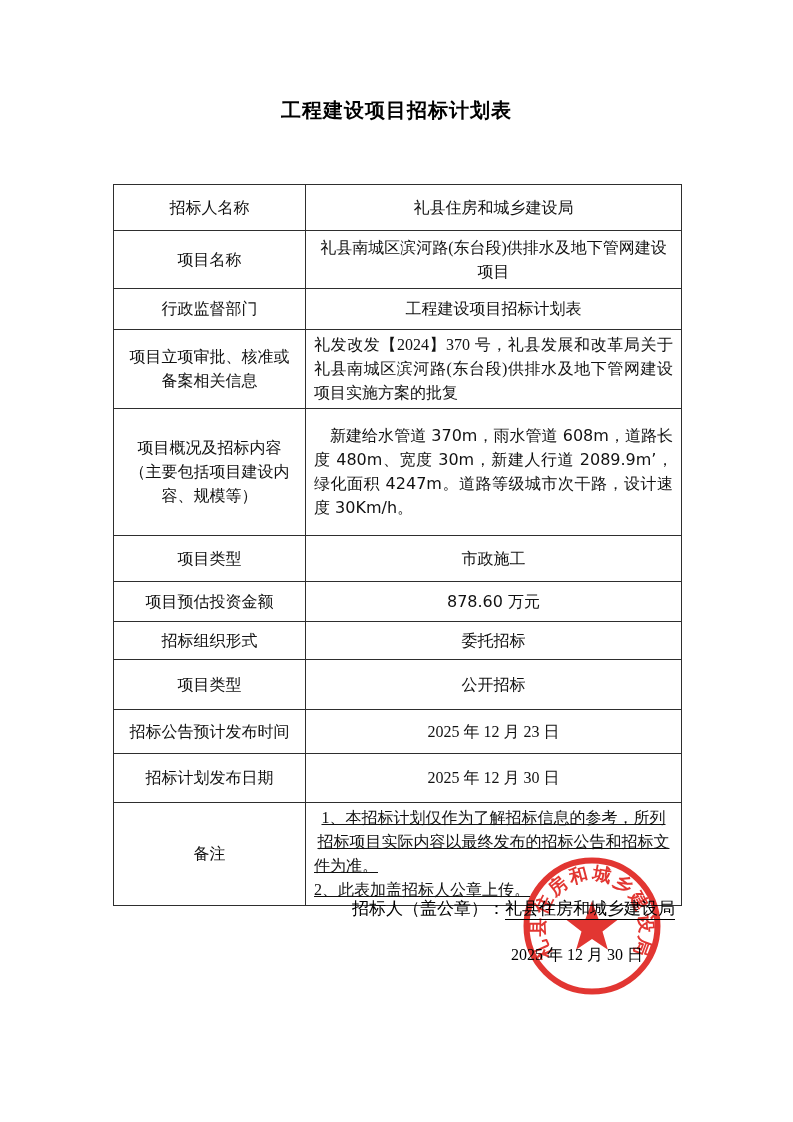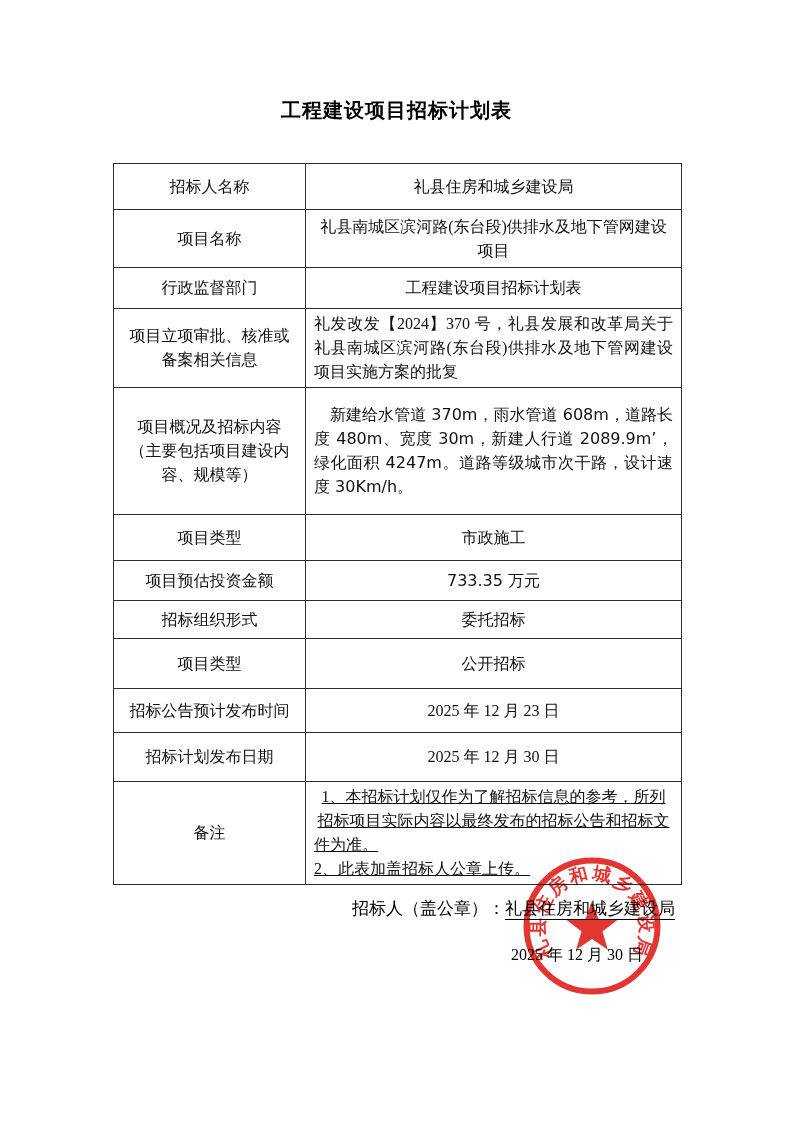--- a/index.html
+++ b/index.html
@@ -23,7 +23,7 @@
   }
   table.plan {
     position:absolute;
-    left:113px; top:163px;
+    left:113px; top:184px;
     width:568px;
     border-collapse:collapse;
     table-layout:fixed;

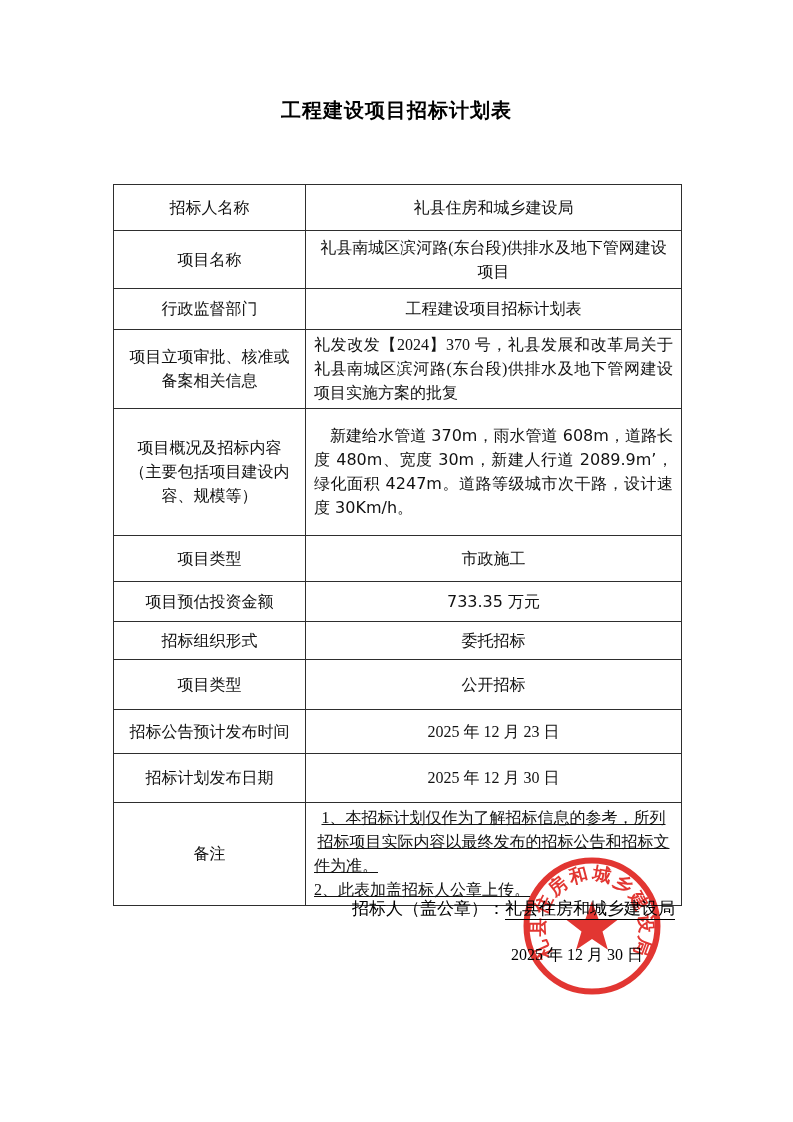--- a/index.html
+++ b/index.html
@@ -124,7 +124,7 @@
       </tr>
       <tr class="h-r6">
         <td class="lbl">项目预估投资金额</td>
-        <td class="val sansnum">733.35 万元</td>
+        <td class="val sansnum">878.60 万元</td>
       </tr>
       <tr class="h-r7">
         <td class="lbl">招标组织形式</td>

